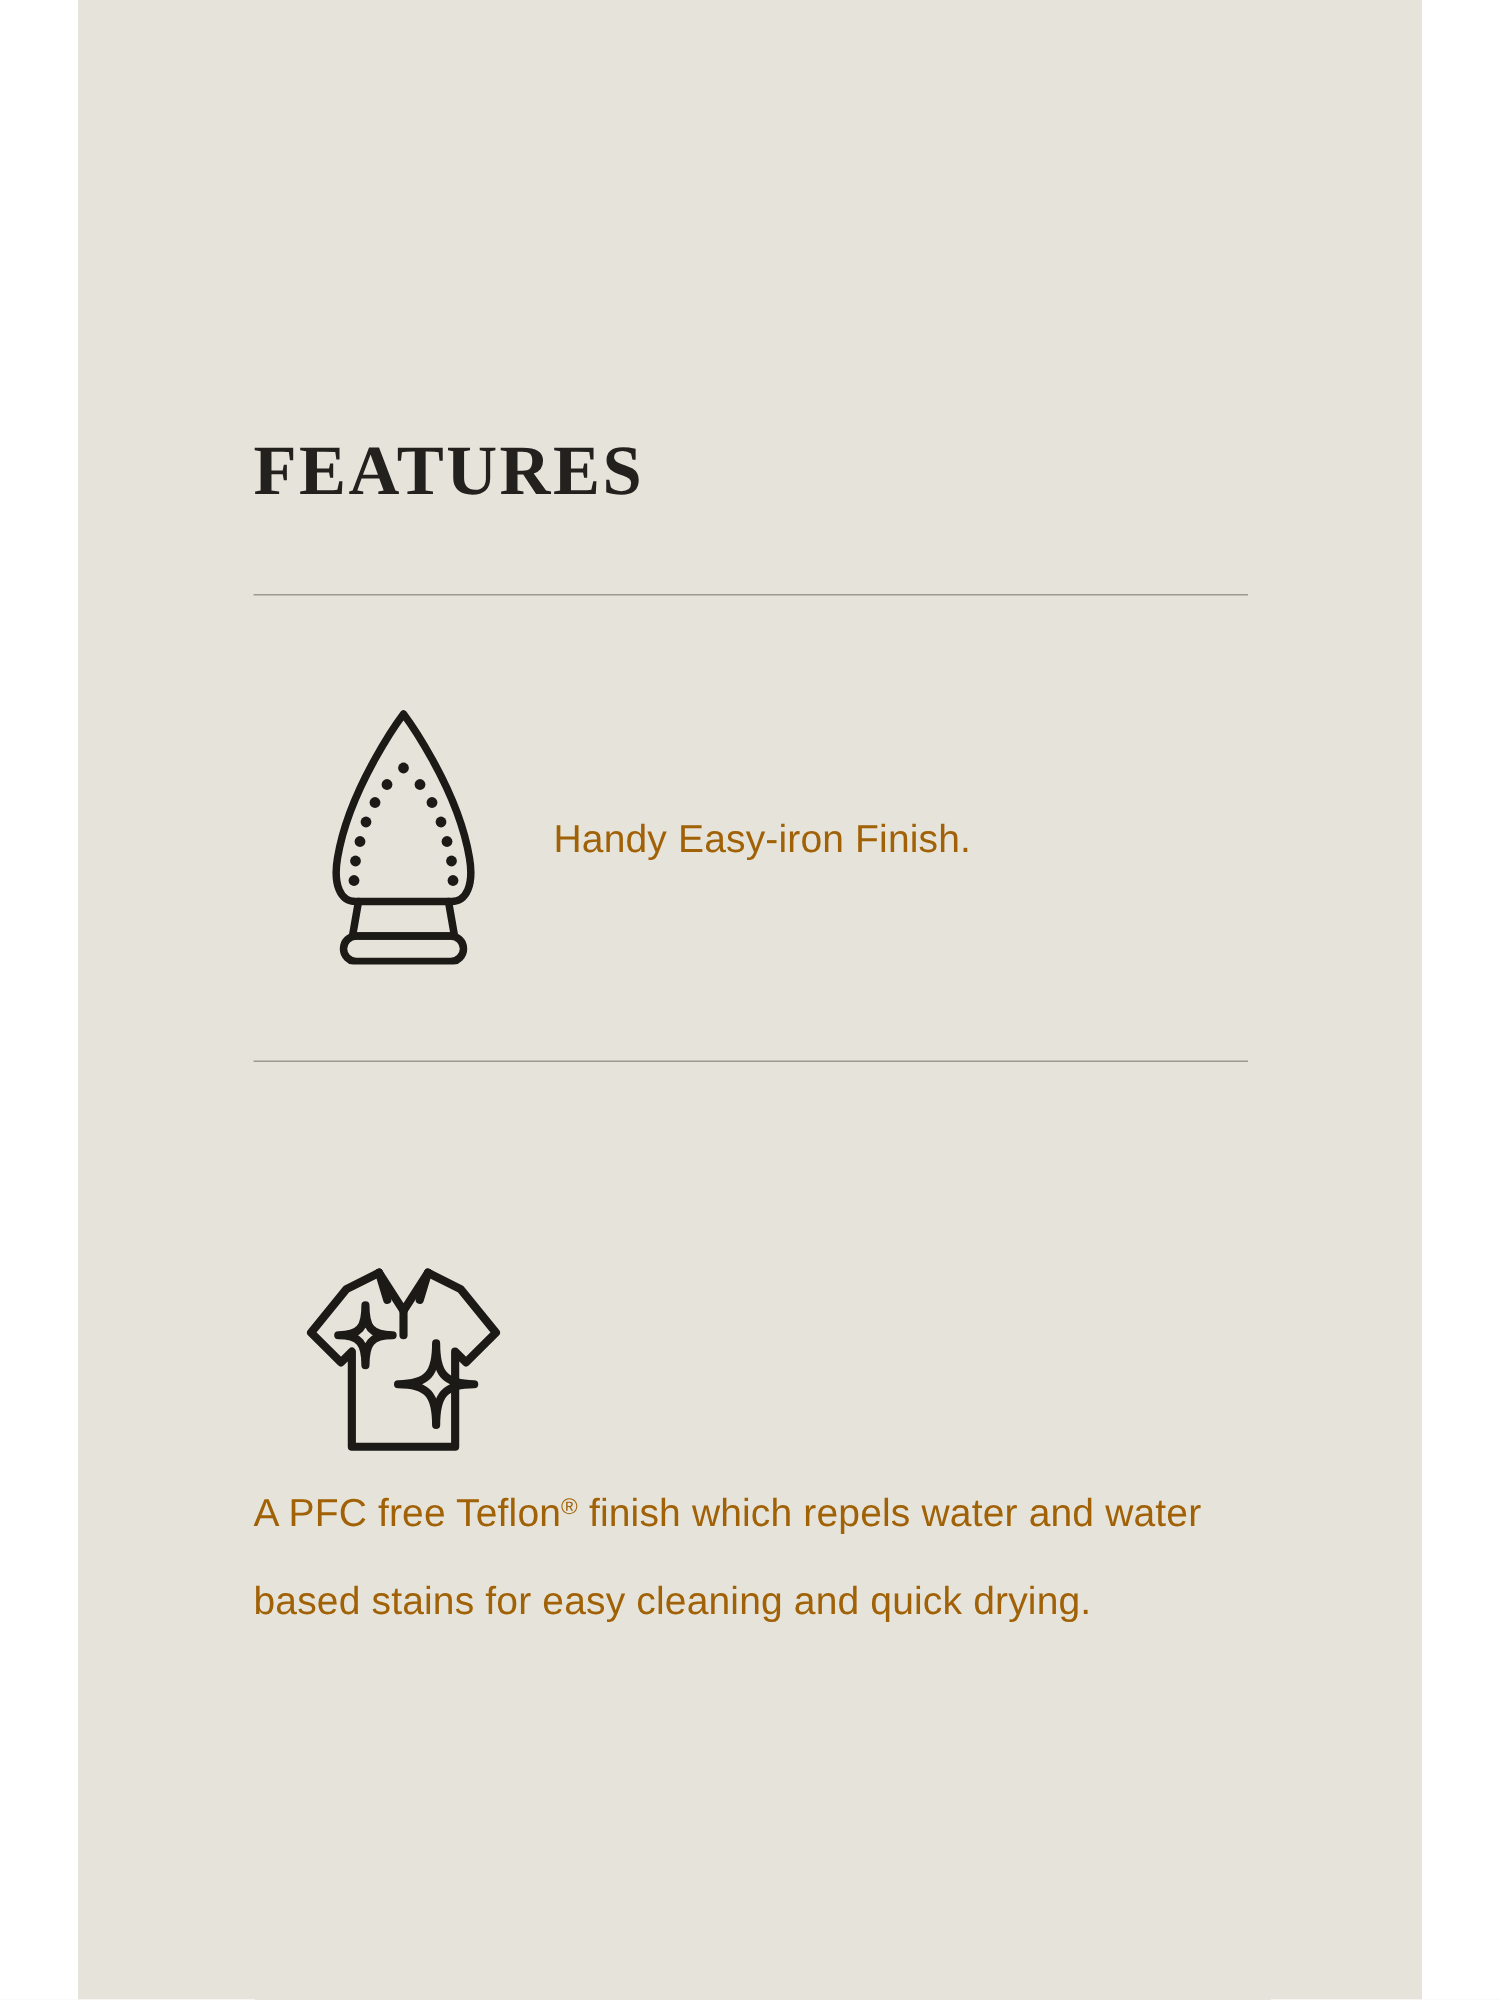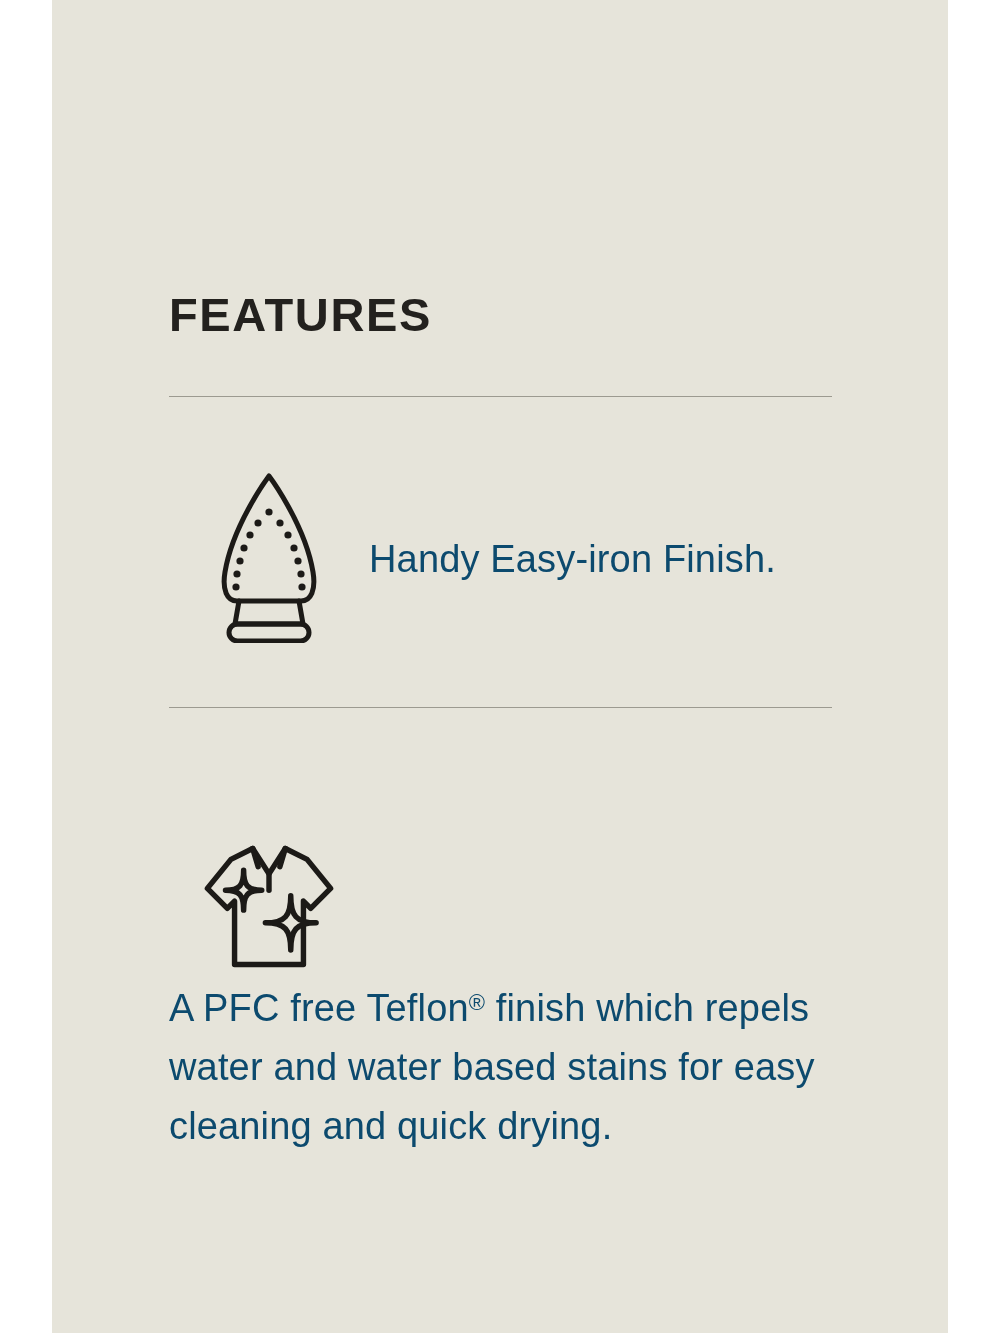--- a/index.html
+++ b/index.html
@@ -47,7 +47,7 @@
     letter-spacing: 0.035em;
     color: #23211e;
     line-height: 1.0;
-    font-family: Liberation Sans, sans-serif;
+    font-family: Liberation Serif, serif;
   }
 
   

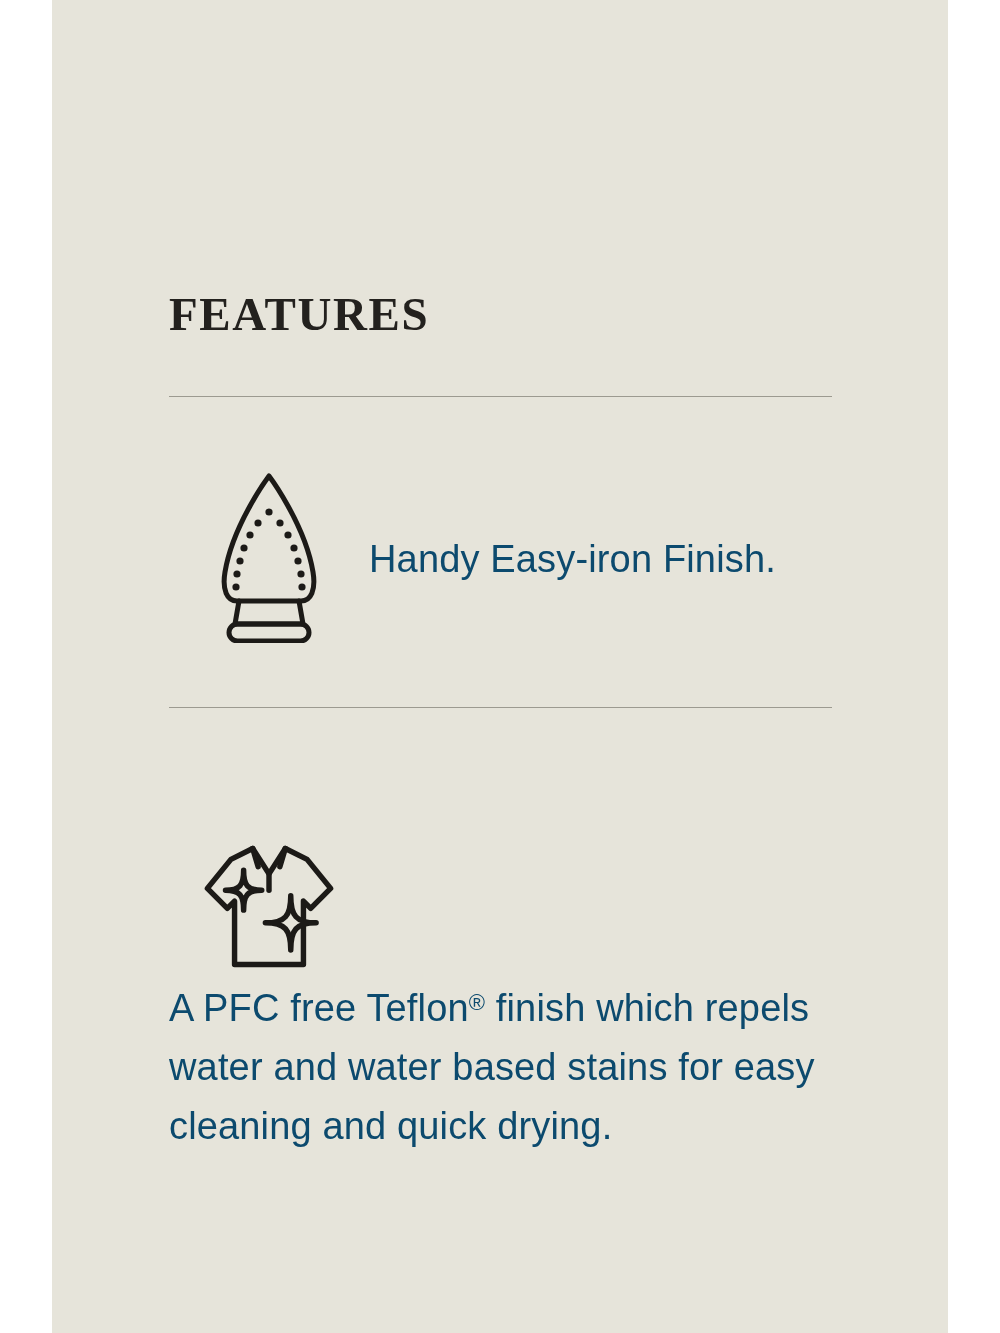--- a/index.html
+++ b/index.html
@@ -83,9 +83,9 @@
 
   .feature-text {
     flex: 1 1 auto;
-    font-size: 38px;
+    font-size: 26px;
     line-height: 59px;
-    color: #0c4a6e;
+    color: #a16207;
     font-weight: 400;
     letter-spacing: 0.004em;
     font-family: "Liberation Sans", sans-serif;

